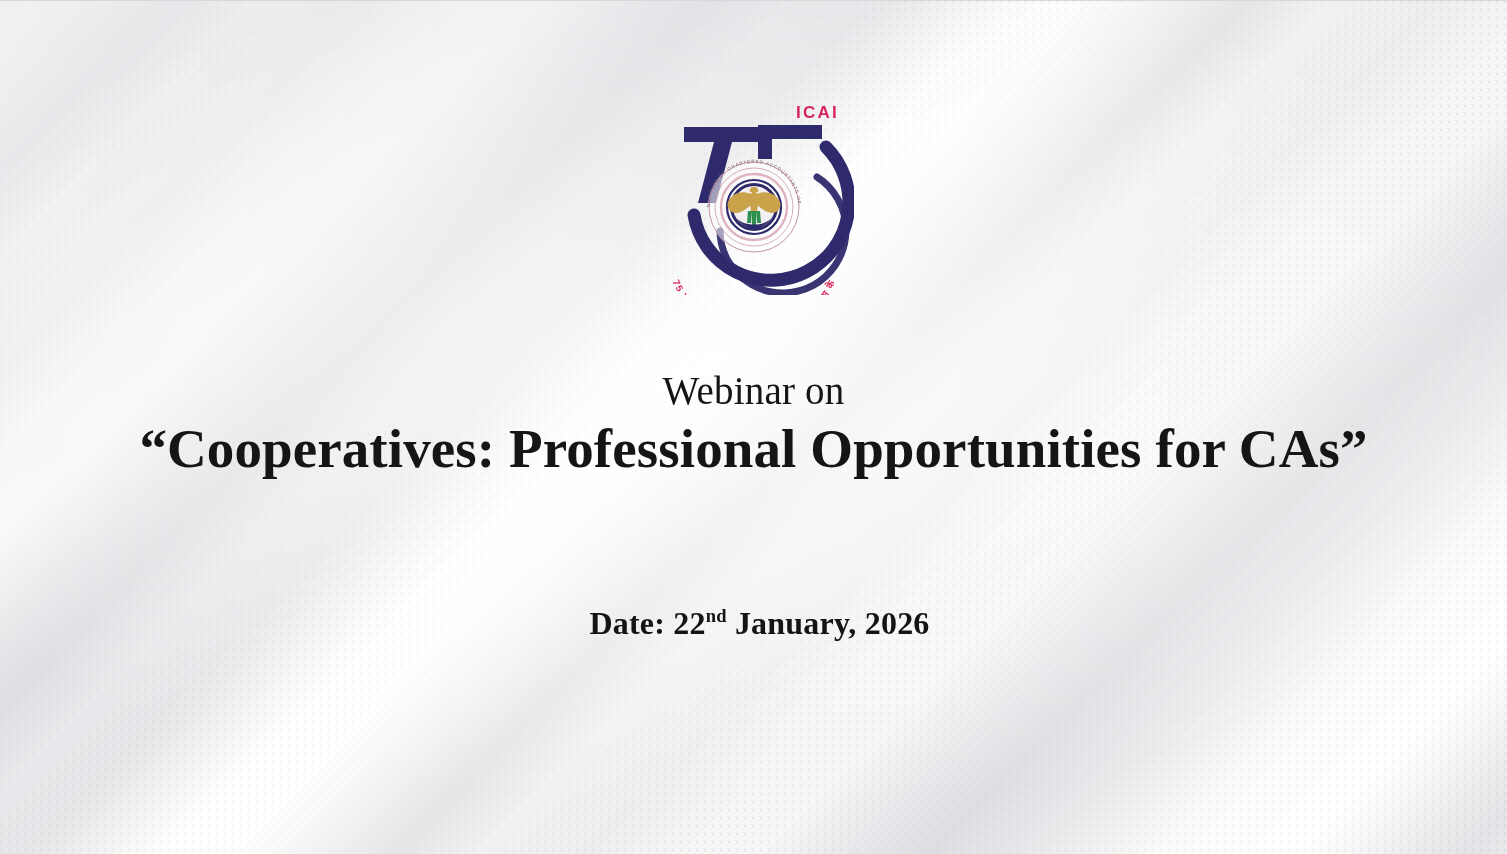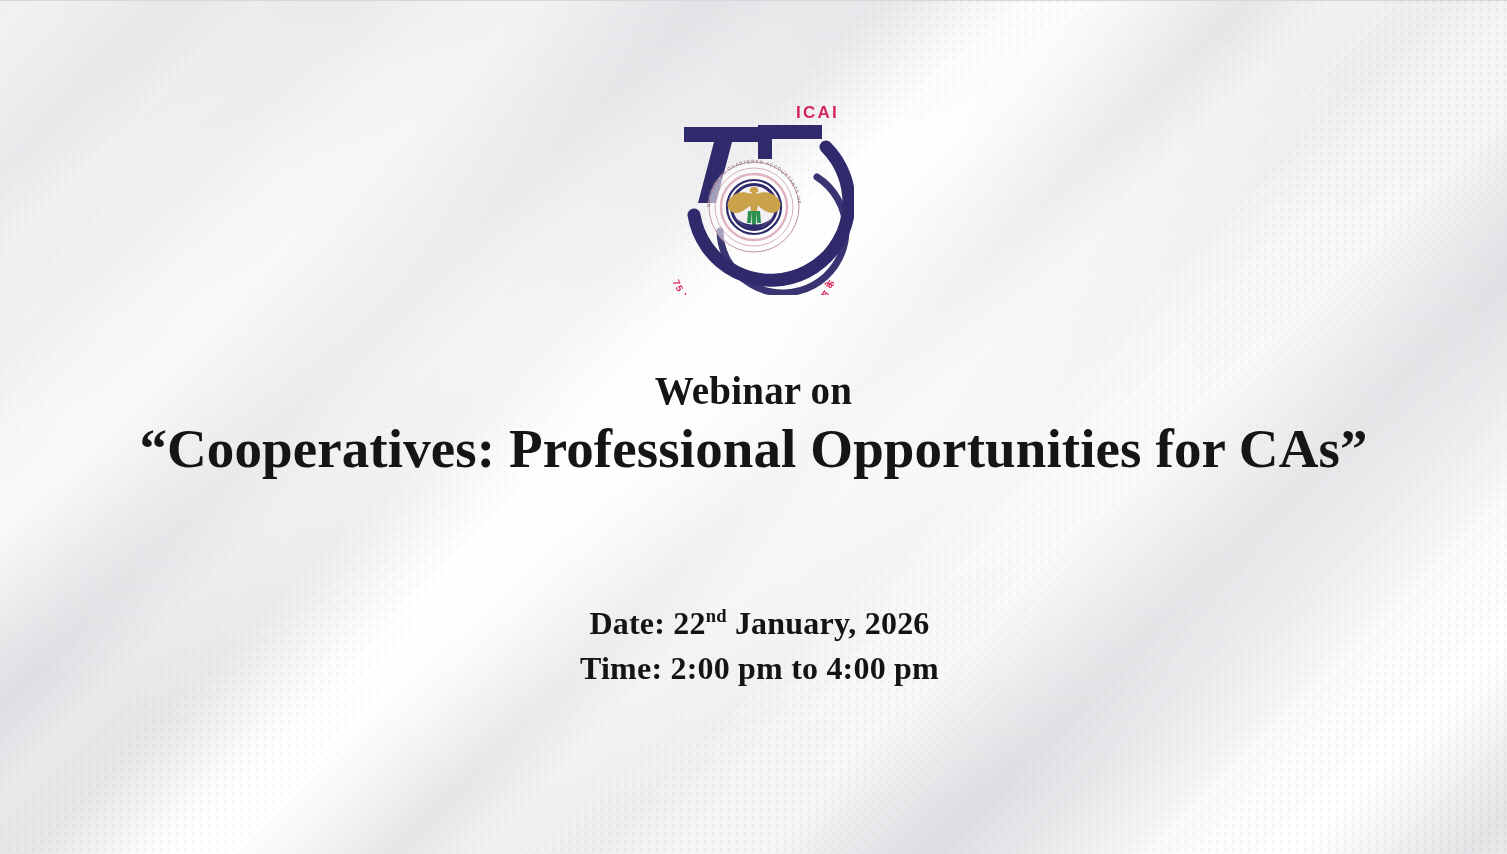--- a/index.html
+++ b/index.html
@@ -108,7 +108,7 @@
   }
   .title-line1 {
     font-size: 39px;
-    font-weight: bold;
+    font-weight: normal;
     line-height: 1.12;
     letter-spacing: 0.2px;
   }

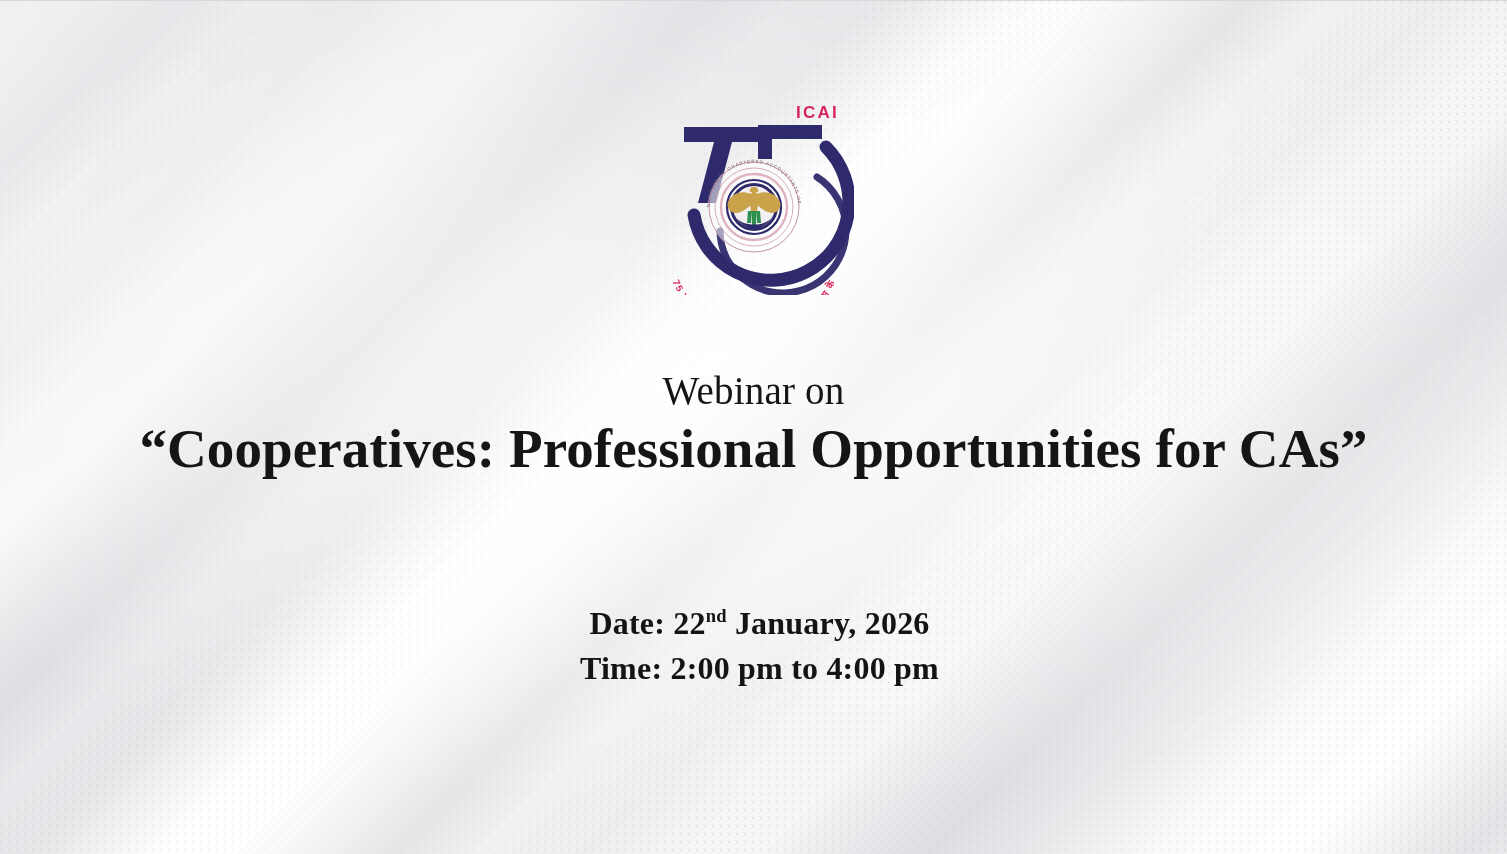--- a/index.html
+++ b/index.html
@@ -232,7 +232,6 @@
         <span>22</span><sup>nd</sup>
         <span>January, 2026</span>
       </div>
-      <div class="meta-line">Time: 2:00 pm to 4:00 pm</div>
     </div>
 
   </div>

